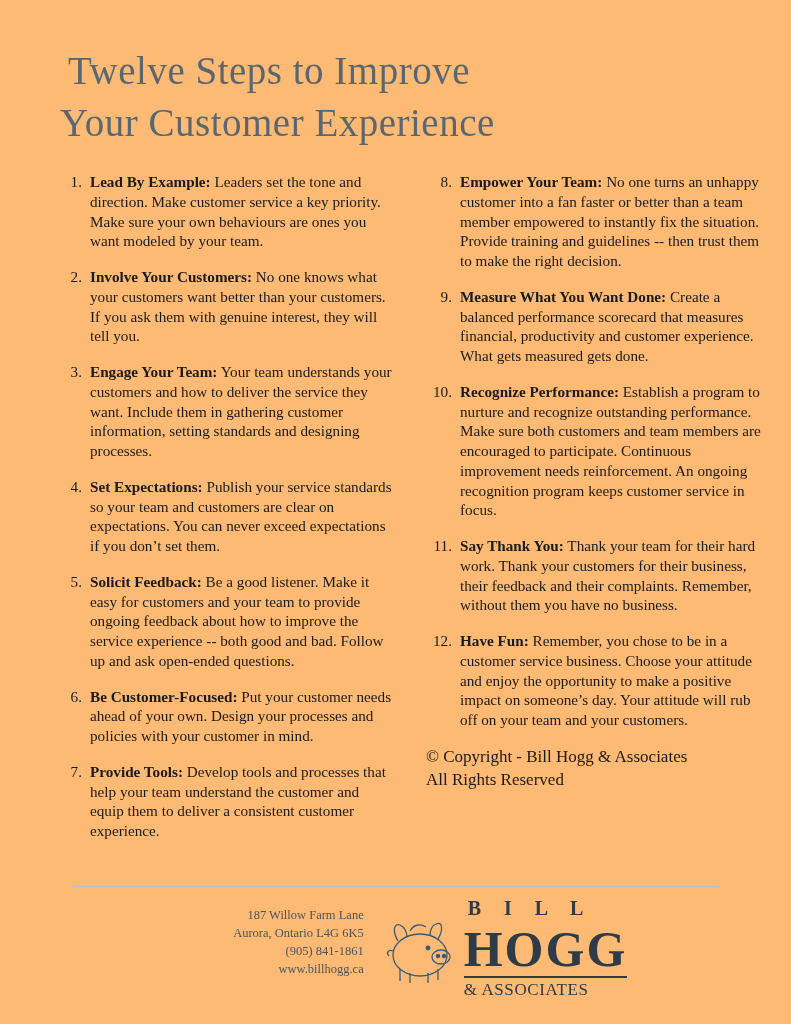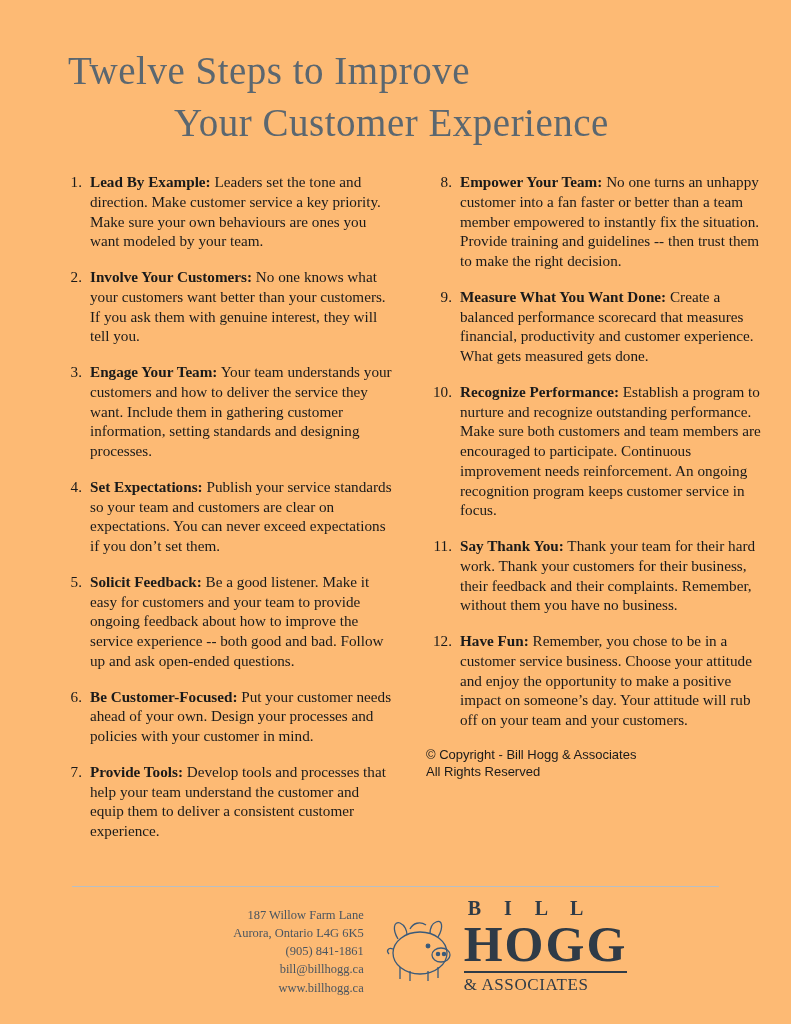--- a/index.html
+++ b/index.html
@@ -45,7 +45,7 @@
     padding-left: 8px;
   }
   .title-line-2 {
-    text-align: center;
+    text-align: left;
     padding-right: 8px;
     margin-top: 6px;
   }

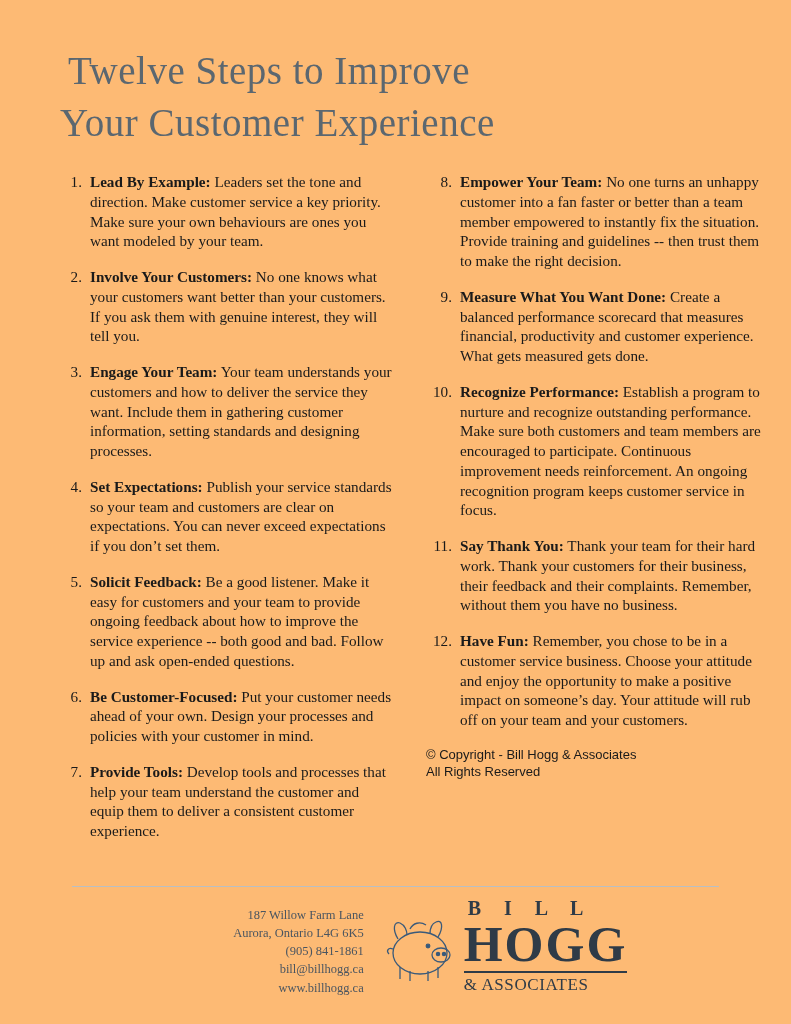--- a/index.html
+++ b/index.html
@@ -88,8 +88,8 @@
   
   .copyright {
     padding-left: 0;
-    font-family: Liberation Sans, sans-serif;
-    font-size: 13px;
+    font-family: Liberation Serif, serif;
+    font-size: 17px;
     line-height: 1.35;
     color: #1a1a1a;
   }

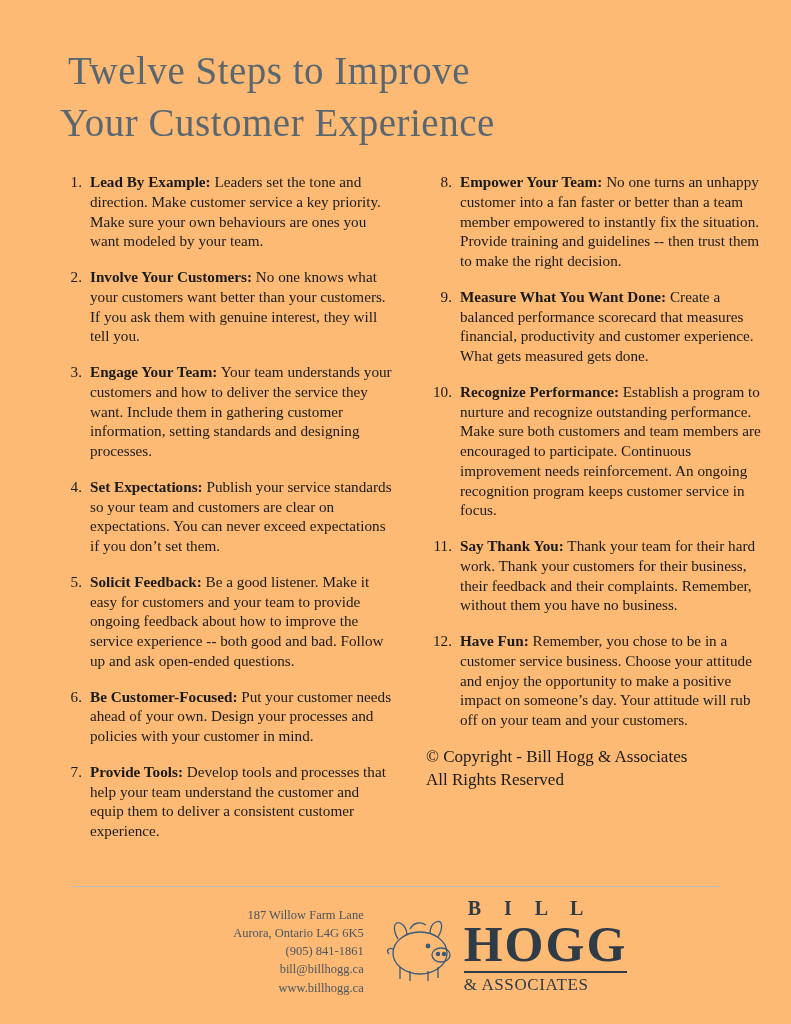--- a/index.html
+++ b/index.html
@@ -248,7 +248,6 @@
       <div>187 Willow Farm Lane</div>
       <div>Aurora, Ontario L4G 6K5</div>
       <div>(905) 841-1861</div>
-      <div>bill@billhogg.ca</div>
       <div>www.billhogg.ca</div>
     </div>
 

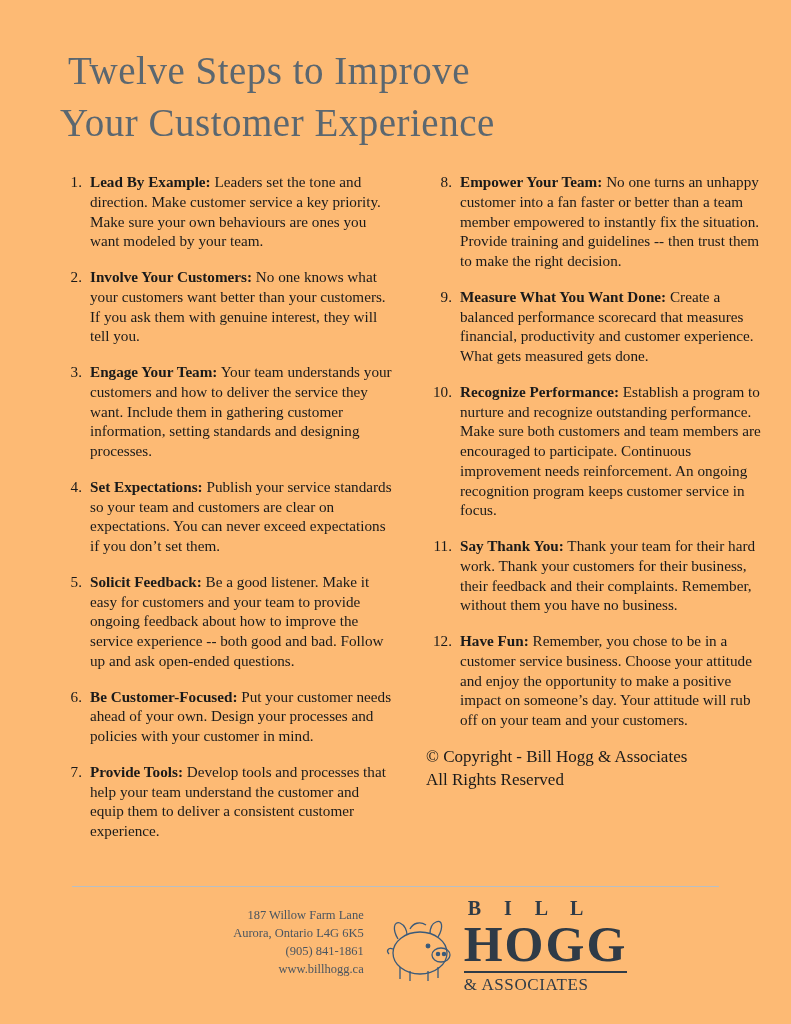--- a/index.html
+++ b/index.html
@@ -147,7 +147,7 @@
     font-size: 50px;
     letter-spacing: 2px;
     font-weight: bold;
-    margin-top: 1px;
+    margin-top: 6px;
   }
   .brand .assoc {
     font-size: 17px;

